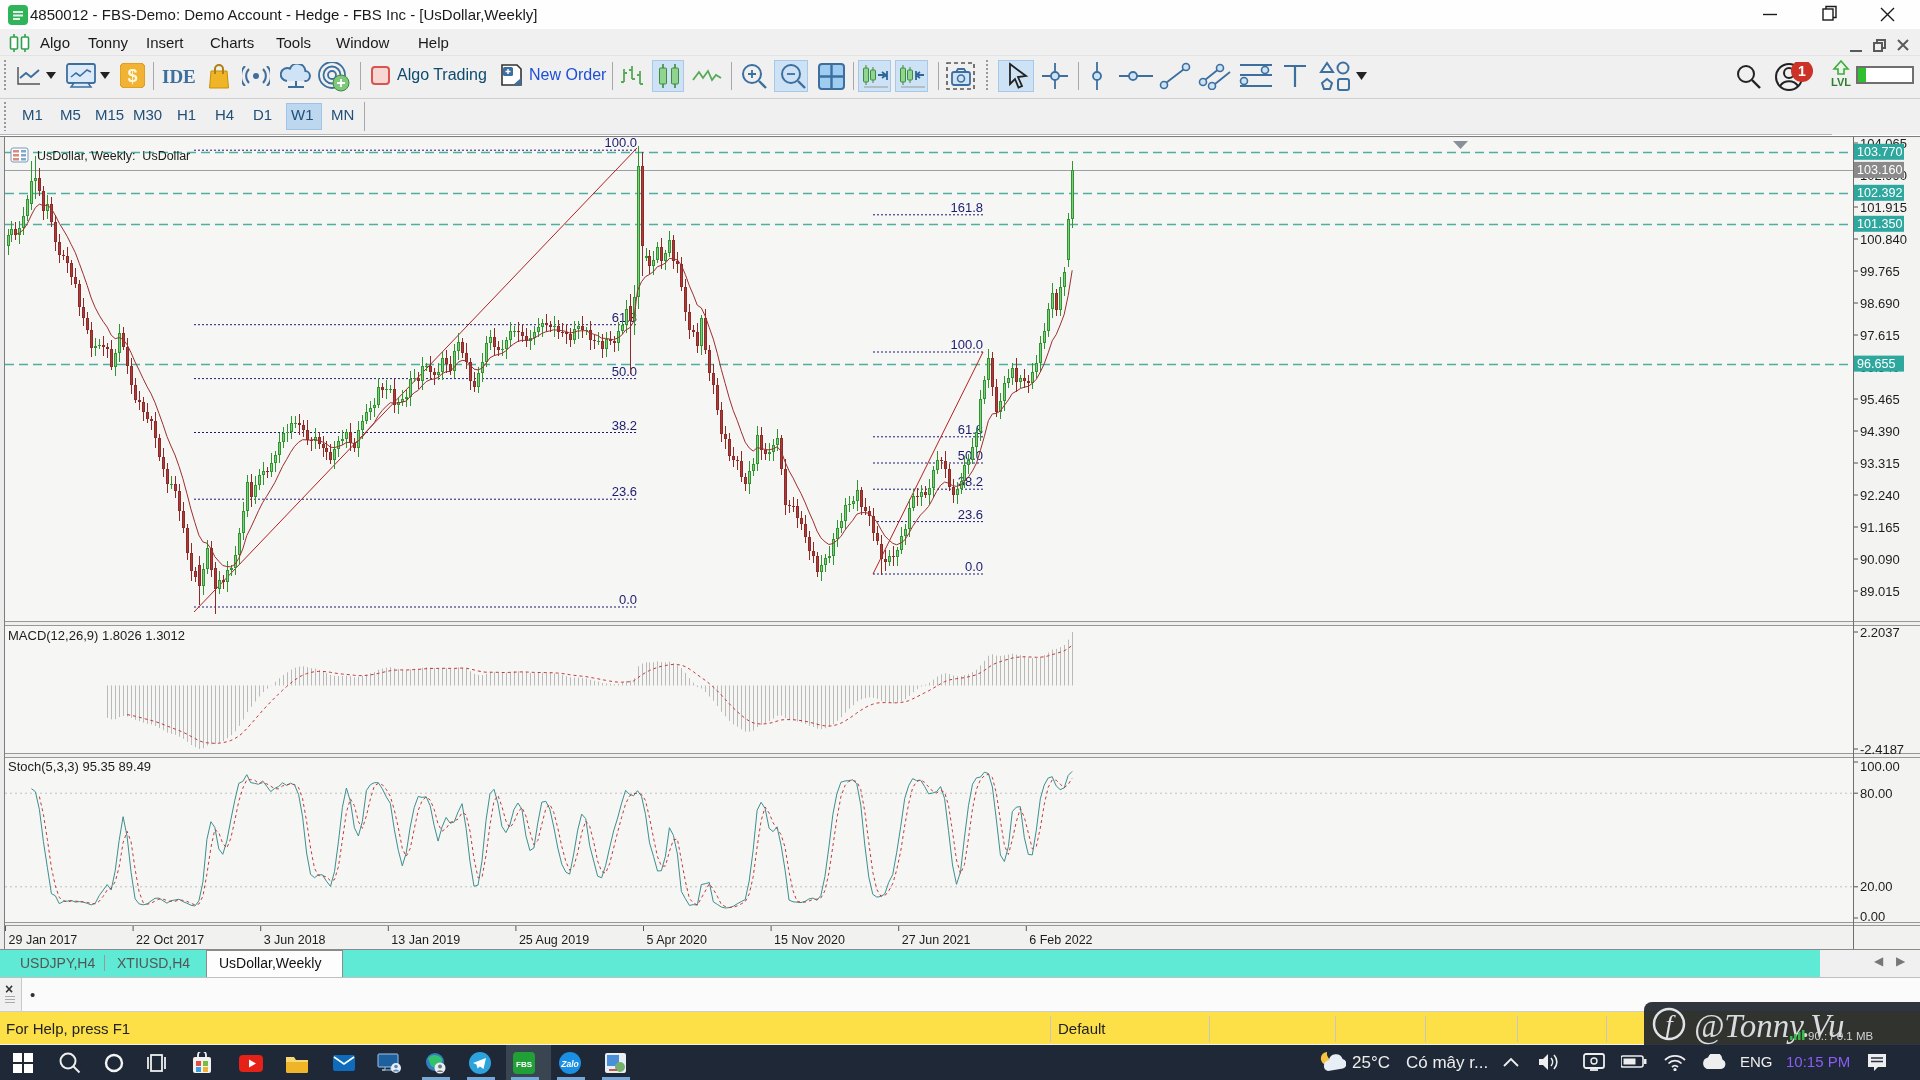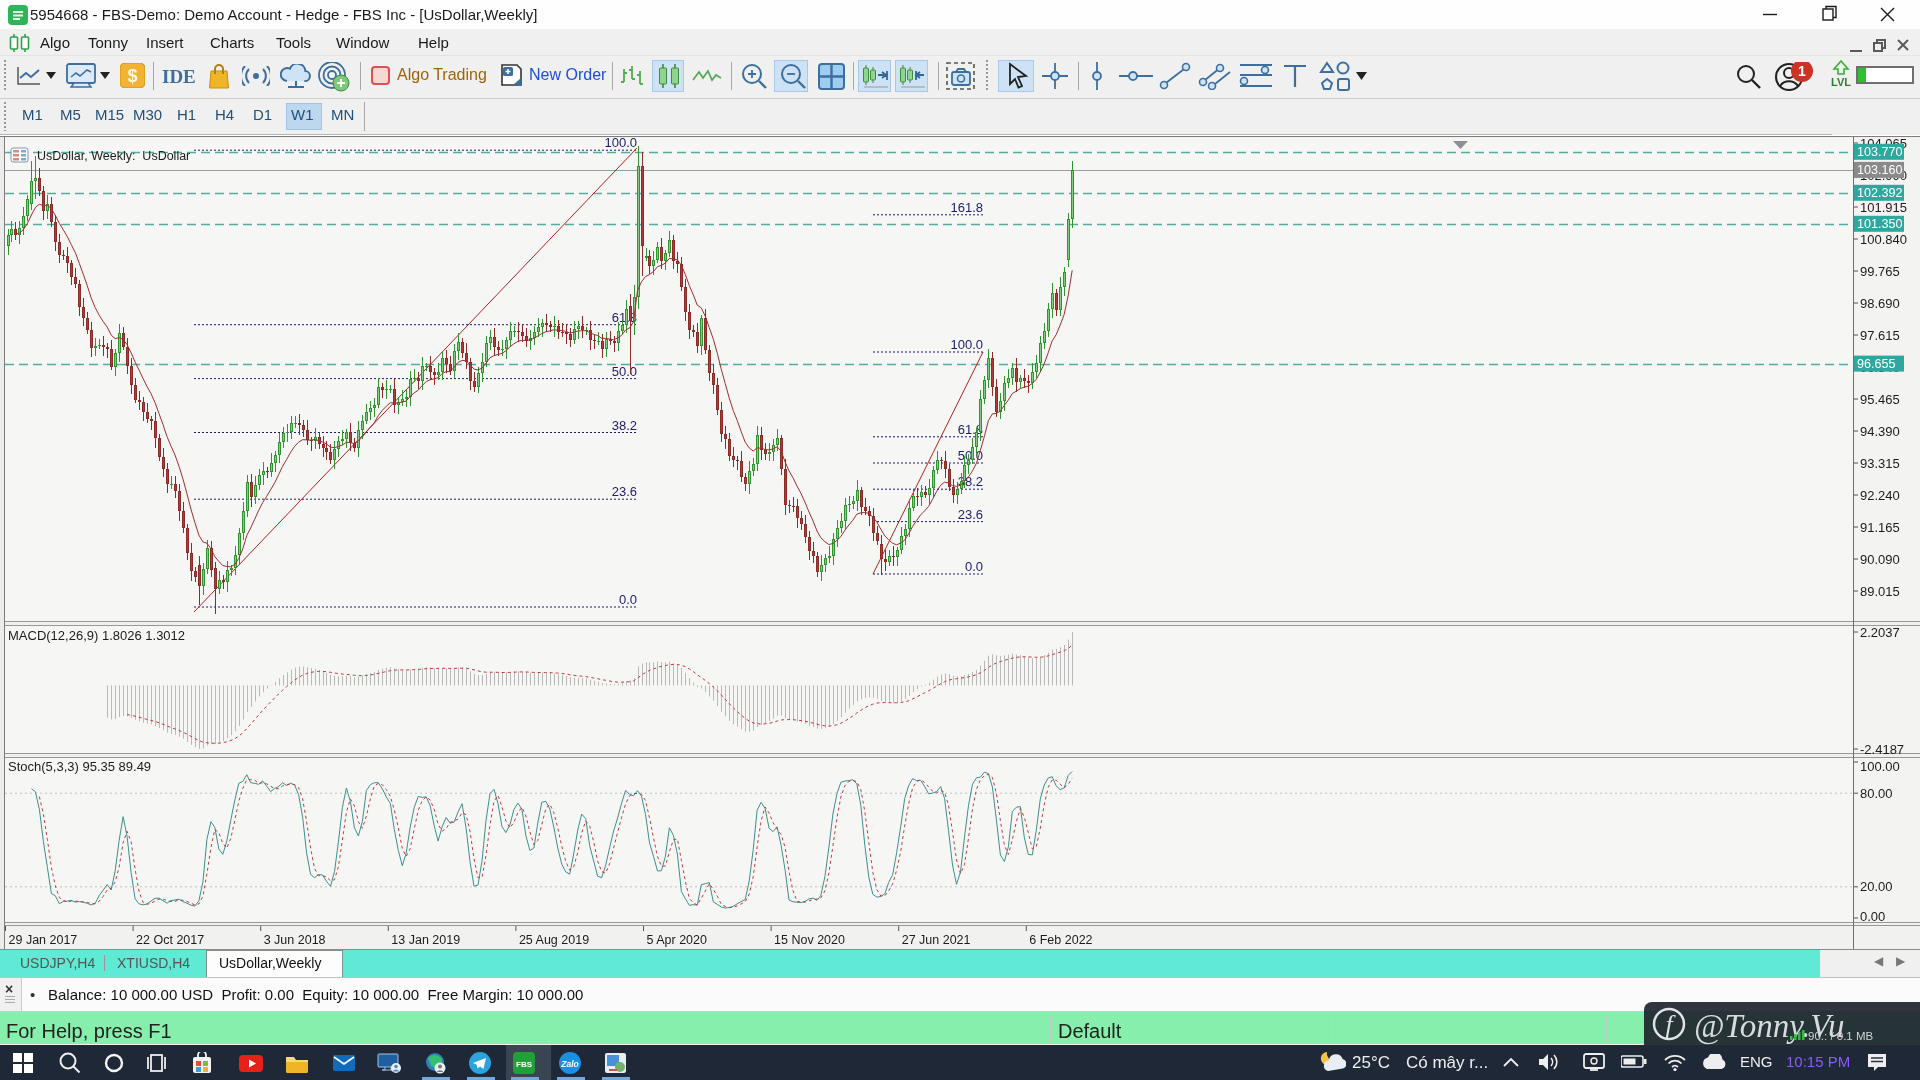--- a/index.html
+++ b/index.html
@@ -11,7 +11,7 @@
         <path d="M5 7 h10 M5 10.5 h10 M5 14 h7"></path>
       </g>
     </svg>
-    <span style="position:absolute;left:30px;top:6px">5954668 - FBS-Demo: Demo Account - Hedge - FBS Inc - [UsDollar,Weekly]</span>
+    <span style="position:absolute;left:30px;top:6px">4850012 - FBS-Demo: Demo Account - Hedge - FBS Inc - [UsDollar,Weekly]</span>
     <svg style="position:absolute;left:1755px;top:0" width="165" height="29" viewBox="0 0 165 29">
       <g stroke="#1a1a1a" stroke-width="1.4" fill="none">
         <path d="M8 14.5 h14"></path>

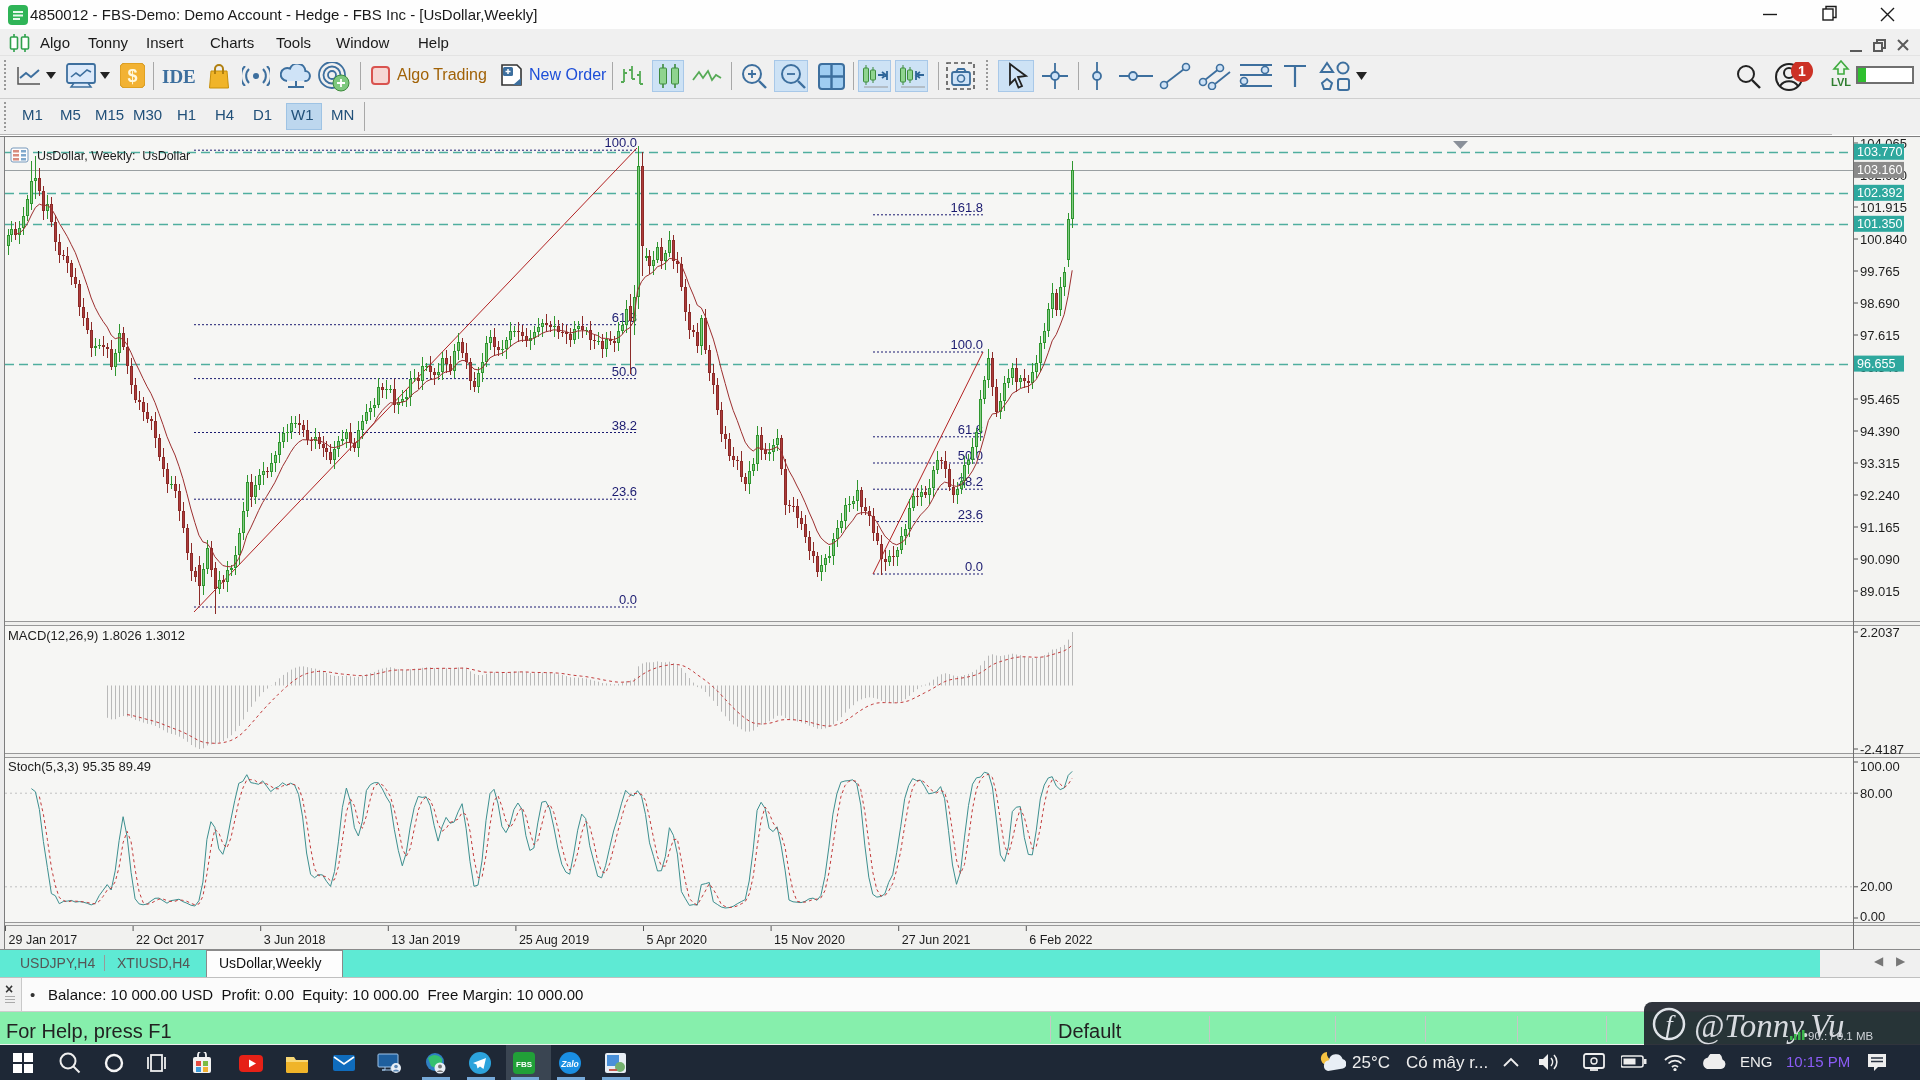--- a/index.html
+++ b/index.html
@@ -223,7 +223,7 @@
     </svg>
     <div style="position:absolute;left:153px;top:62px;width:1px;height:28px;background:#a8a8a8"></div>
     <div style="position:absolute;left:360px;top:62px;width:1px;height:28px;background:#a8a8a8"></div>
-    <div style="position:absolute;left:397px;top:66px;font-size:16px;color:#a16207">Algo Trading</div>
+    <div style="position:absolute;left:397px;top:66px;font-size:16px;color:#0c4a6e">Algo Trading</div>
     <div style="position:absolute;left:529px;top:66px;font-size:16px;color:#1d4ed8">New Order</div>
     <div style="position:absolute;left:612px;top:62px;width:1px;height:28px;background:#a8a8a8"></div>
     <div style="position:absolute;left:731px;top:62px;width:1px;height:28px;background:#a8a8a8"></div>

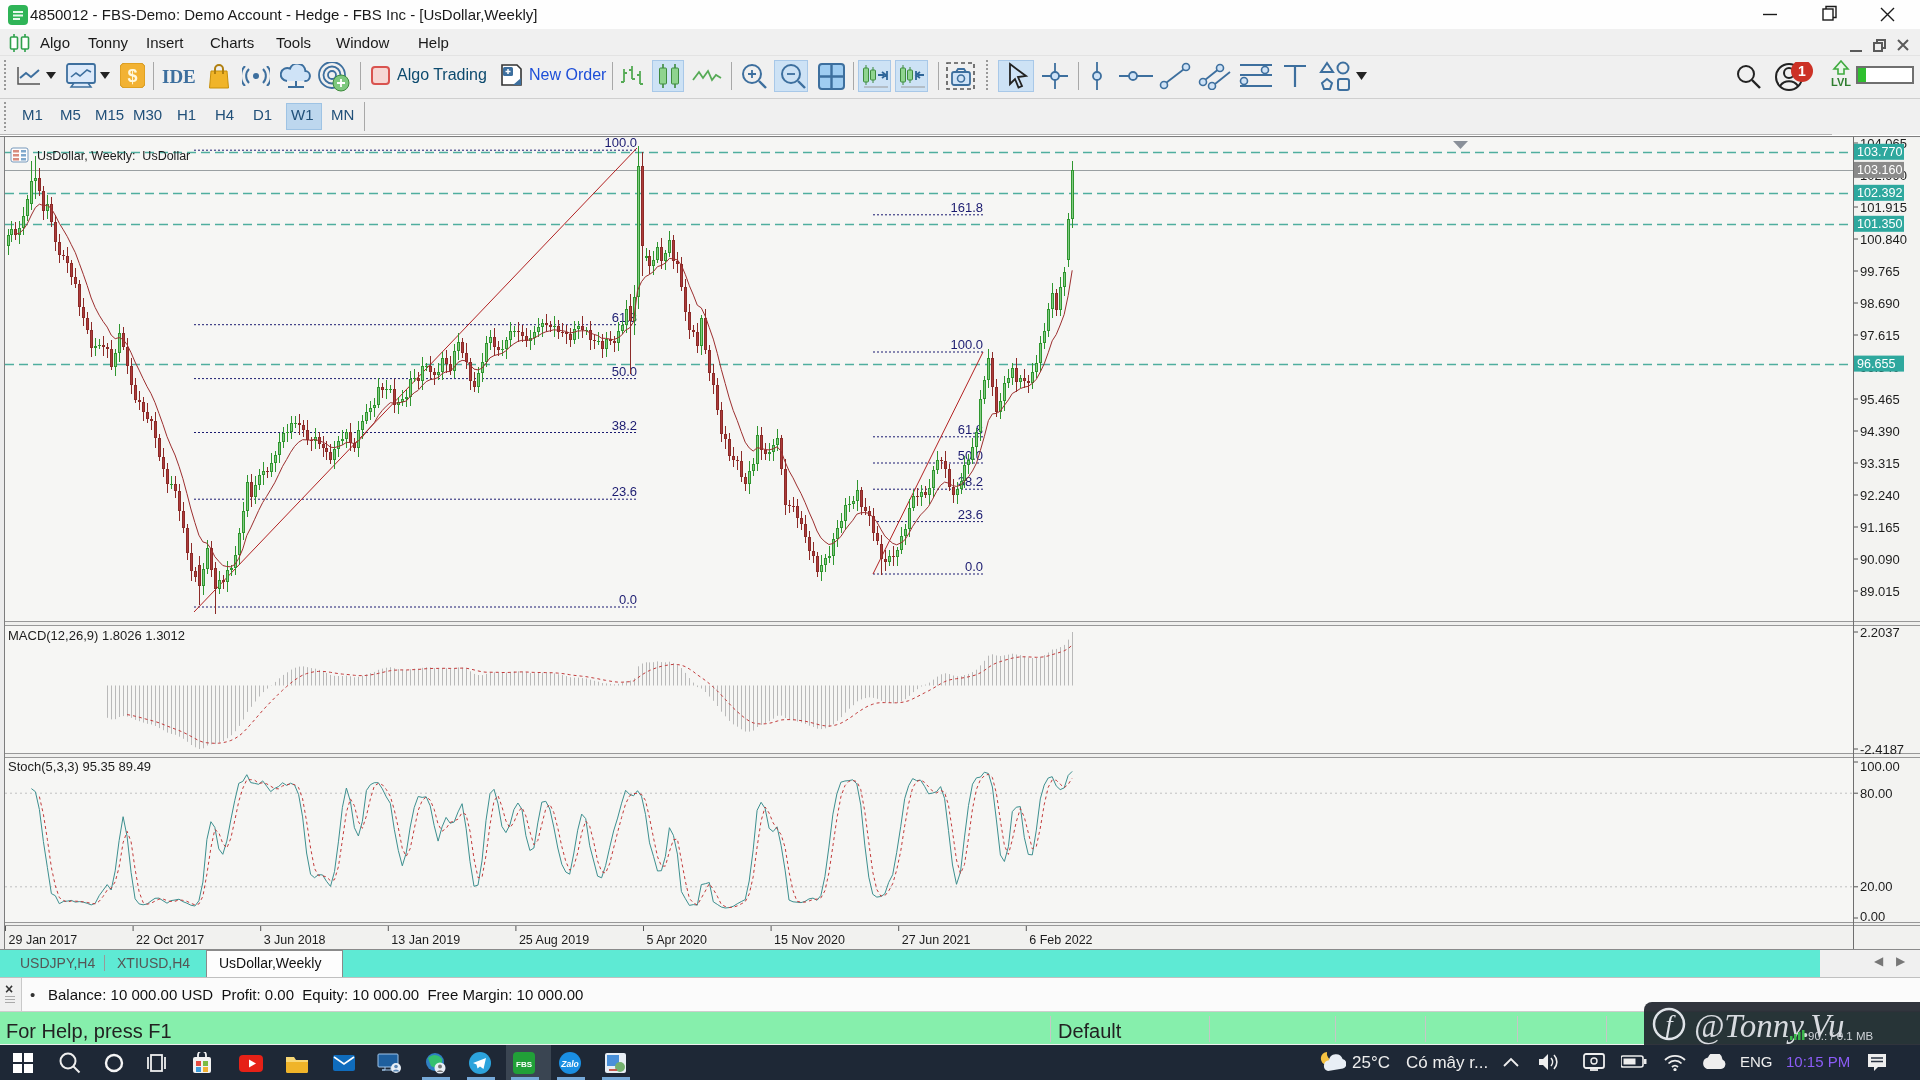--- a/index.html
+++ b/index.html
@@ -411,7 +411,6 @@
       <div style="position:absolute;left:5px;top:18px;width:10px;height:8px;background-image:repeating-linear-gradient(#aaa 0 1px,transparent 1px 3px)"></div>
     </div>
     <span style="position:absolute;left:30px;top:8px;color:#333">•</span>
-    <span style="position:absolute;left:48px;top:8px">Balance: 10 000.00 USD&nbsp;&nbsp;Profit: 0.00&nbsp;&nbsp;Equity: 10 000.00&nbsp;&nbsp;Free Margin: 10 000.00</span>
   </div>
 <div class="abs" style="left:0;top:1011px;width:1920px;height:33px;background:#86efac;font-size:20px;color:#222;border-top:1px solid #cdcdcd">
     <span style="position:absolute;left:6px;top:8px">For Help, press F1</span>

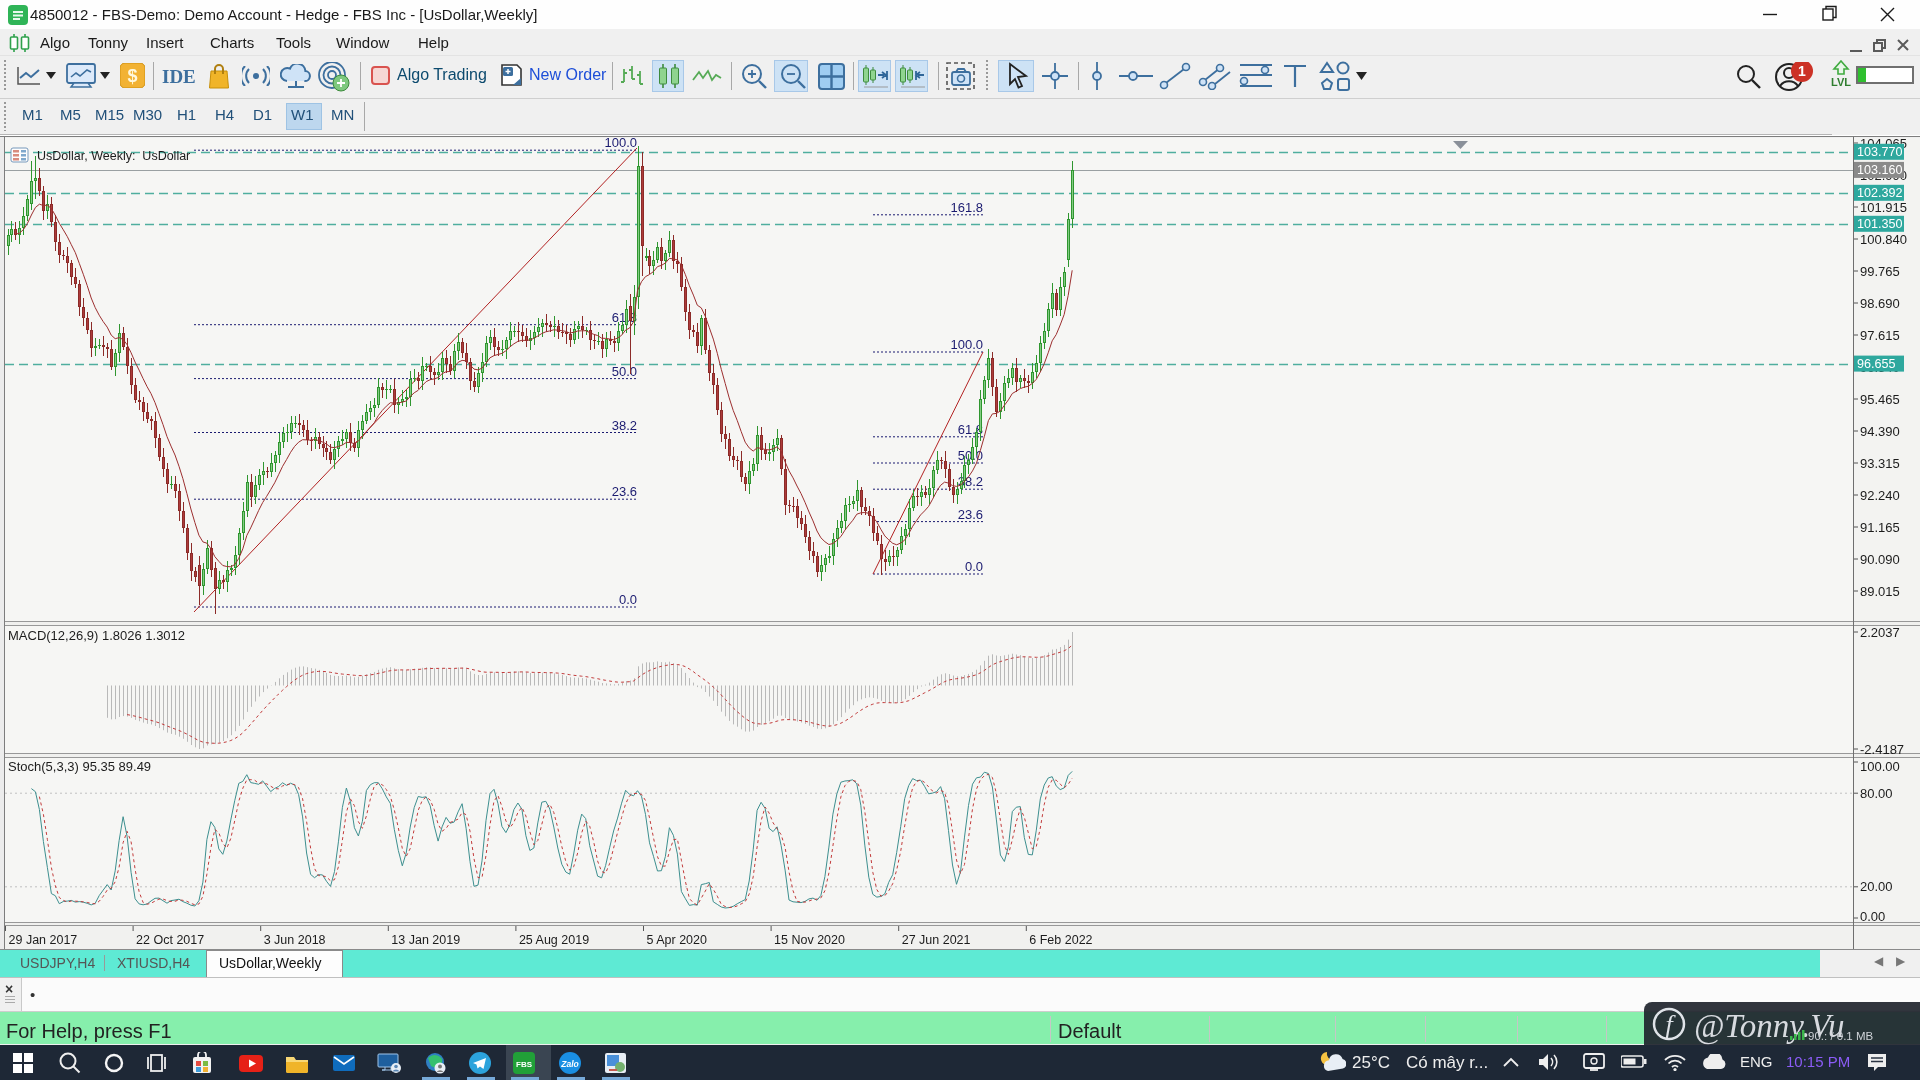--- a/index.html
+++ b/index.html
@@ -412,7 +412,7 @@
     </div>
     <span style="position:absolute;left:30px;top:8px;color:#333">•</span>
   </div>
-<div class="abs" style="left:0;top:1011px;width:1920px;height:33px;background:#86efac;font-size:20px;color:#222;border-top:1px solid #cdcdcd">
+<div class="abs" style="left:0;top:1011px;width:1920px;height:33px;background:#fde047;font-size:15px;color:#222;border-top:1px solid #cdcdcd">
     <span style="position:absolute;left:6px;top:8px">For Help, press F1</span>
     <span style="position:absolute;left:1058px;top:8px">Default</span>
     <div style="position:absolute;left:1050px;top:4px;width:1px;height:26px;background:#c6c6c6"></div>

